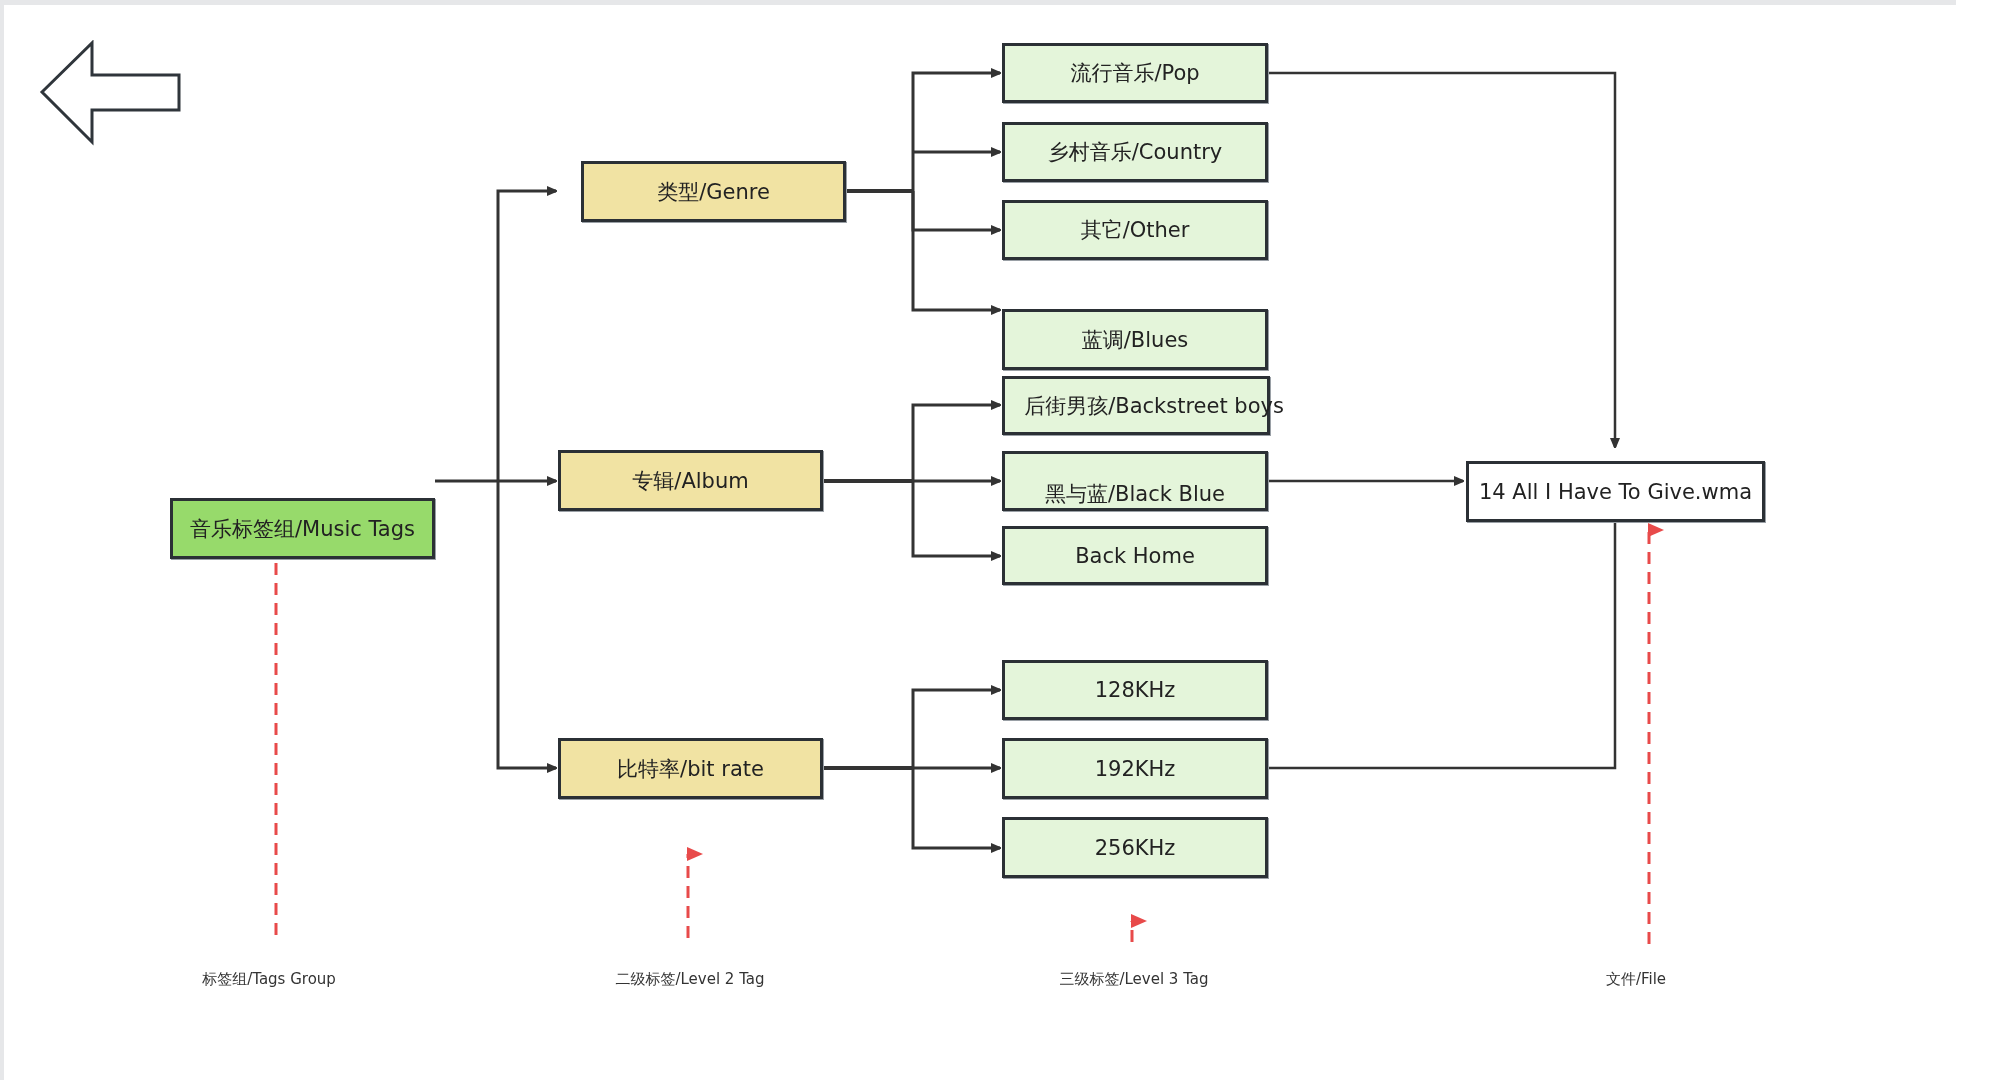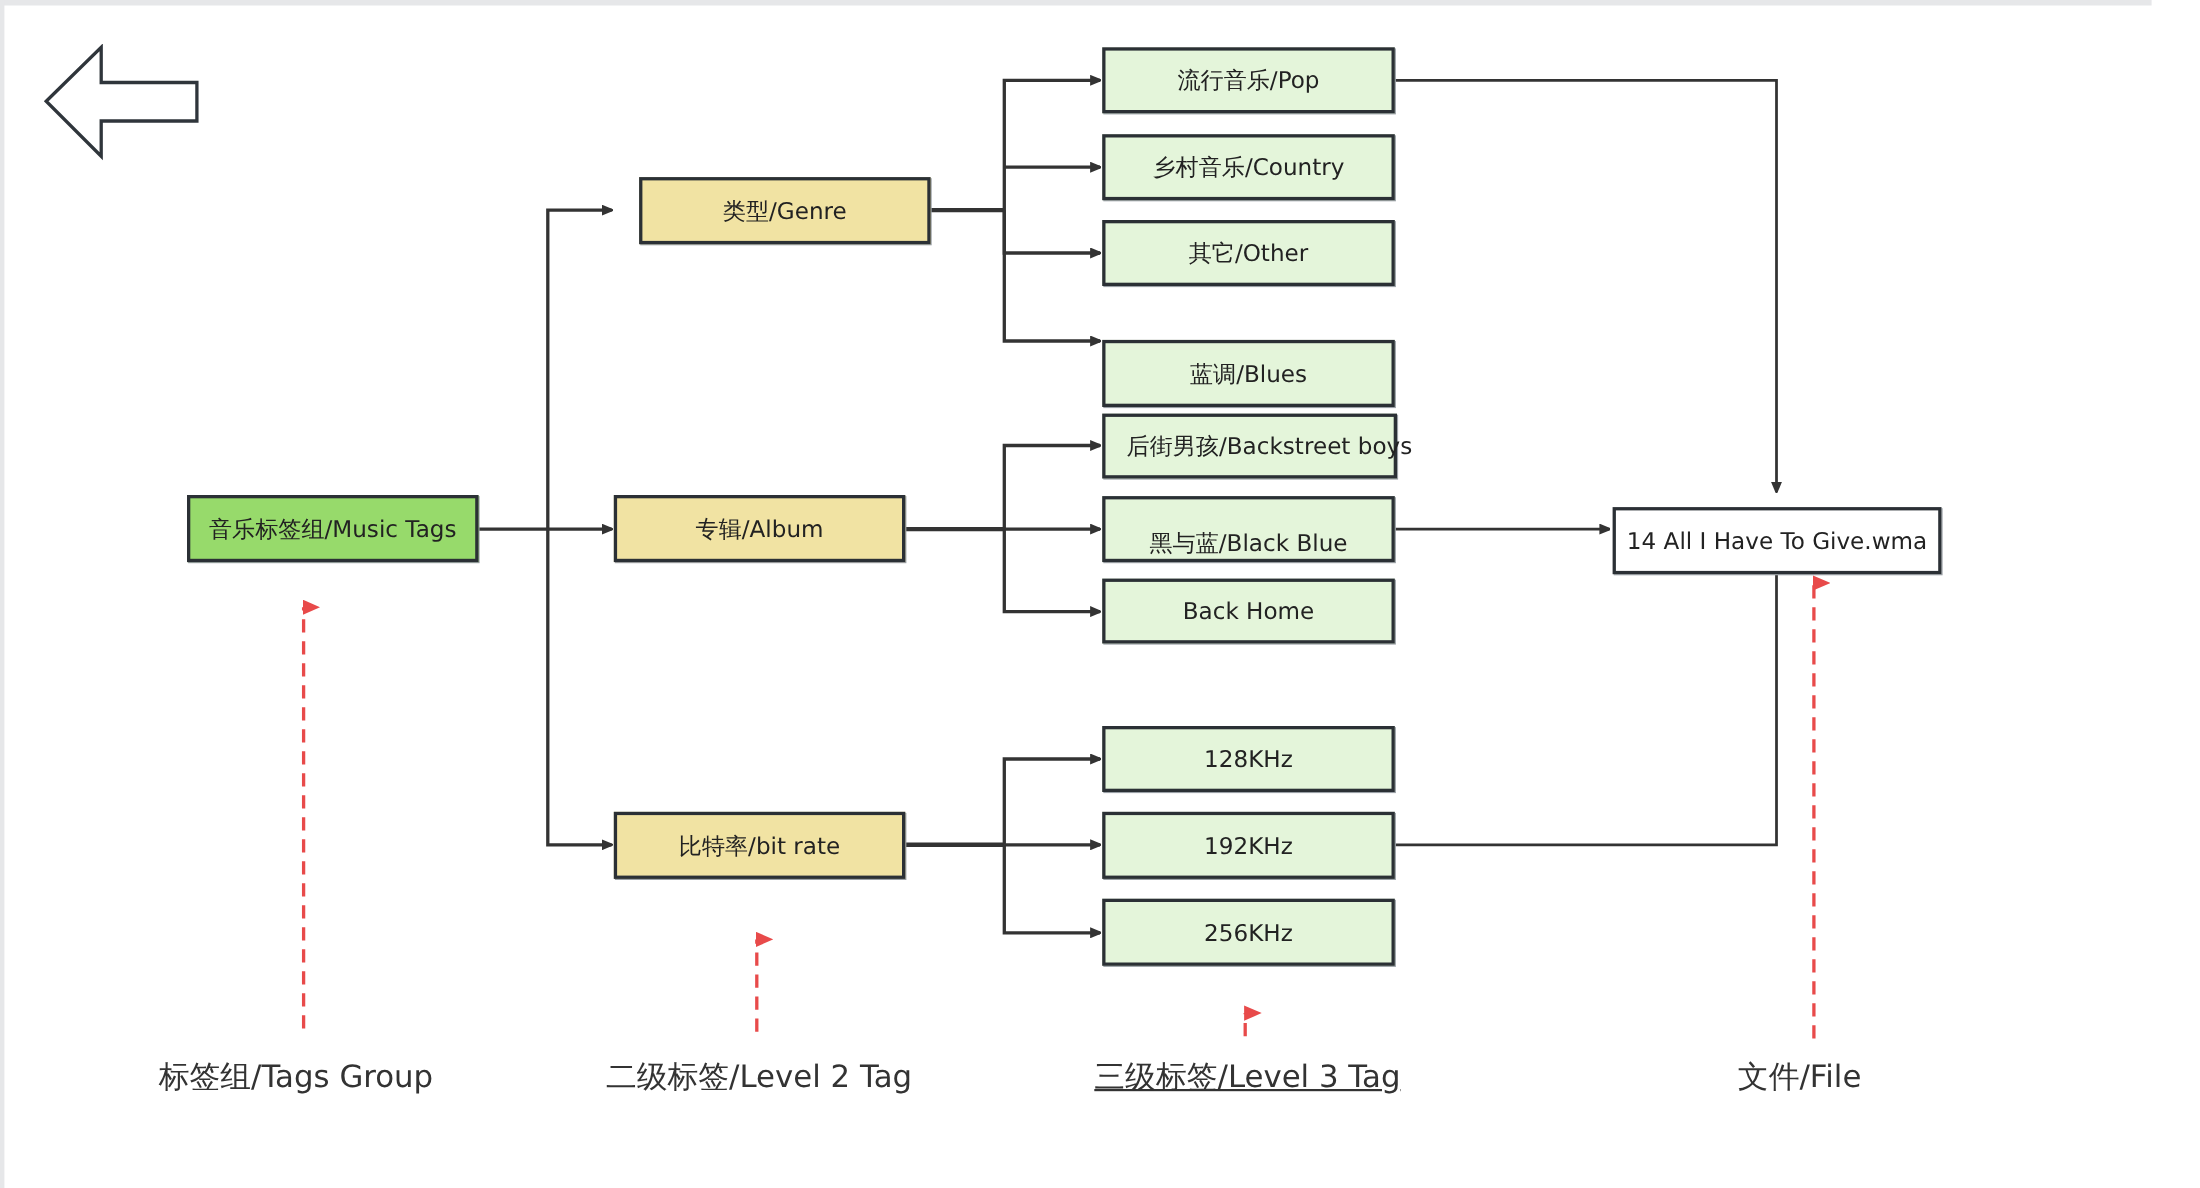--- a/index.html
+++ b/index.html
@@ -11,7 +11,7 @@
   .node { position:absolute; box-sizing:border-box; border:3px solid #2b3035;
           display:flex; align-items:center; justify-content:center;
           font-size:21px; color:#222; white-space:nowrap; box-shadow:1px 1px 0 #9aa0a6; }
-  .lvl1 { background:#97da6b; }
+  .lvl1 { background:#97da6b;margin-top:48px; }
   .lvl2 { background:#f1e3a3; }
   .lvl3 { background:#e4f5da; }
   .file { background:#ffffff;margin-top:11px; }

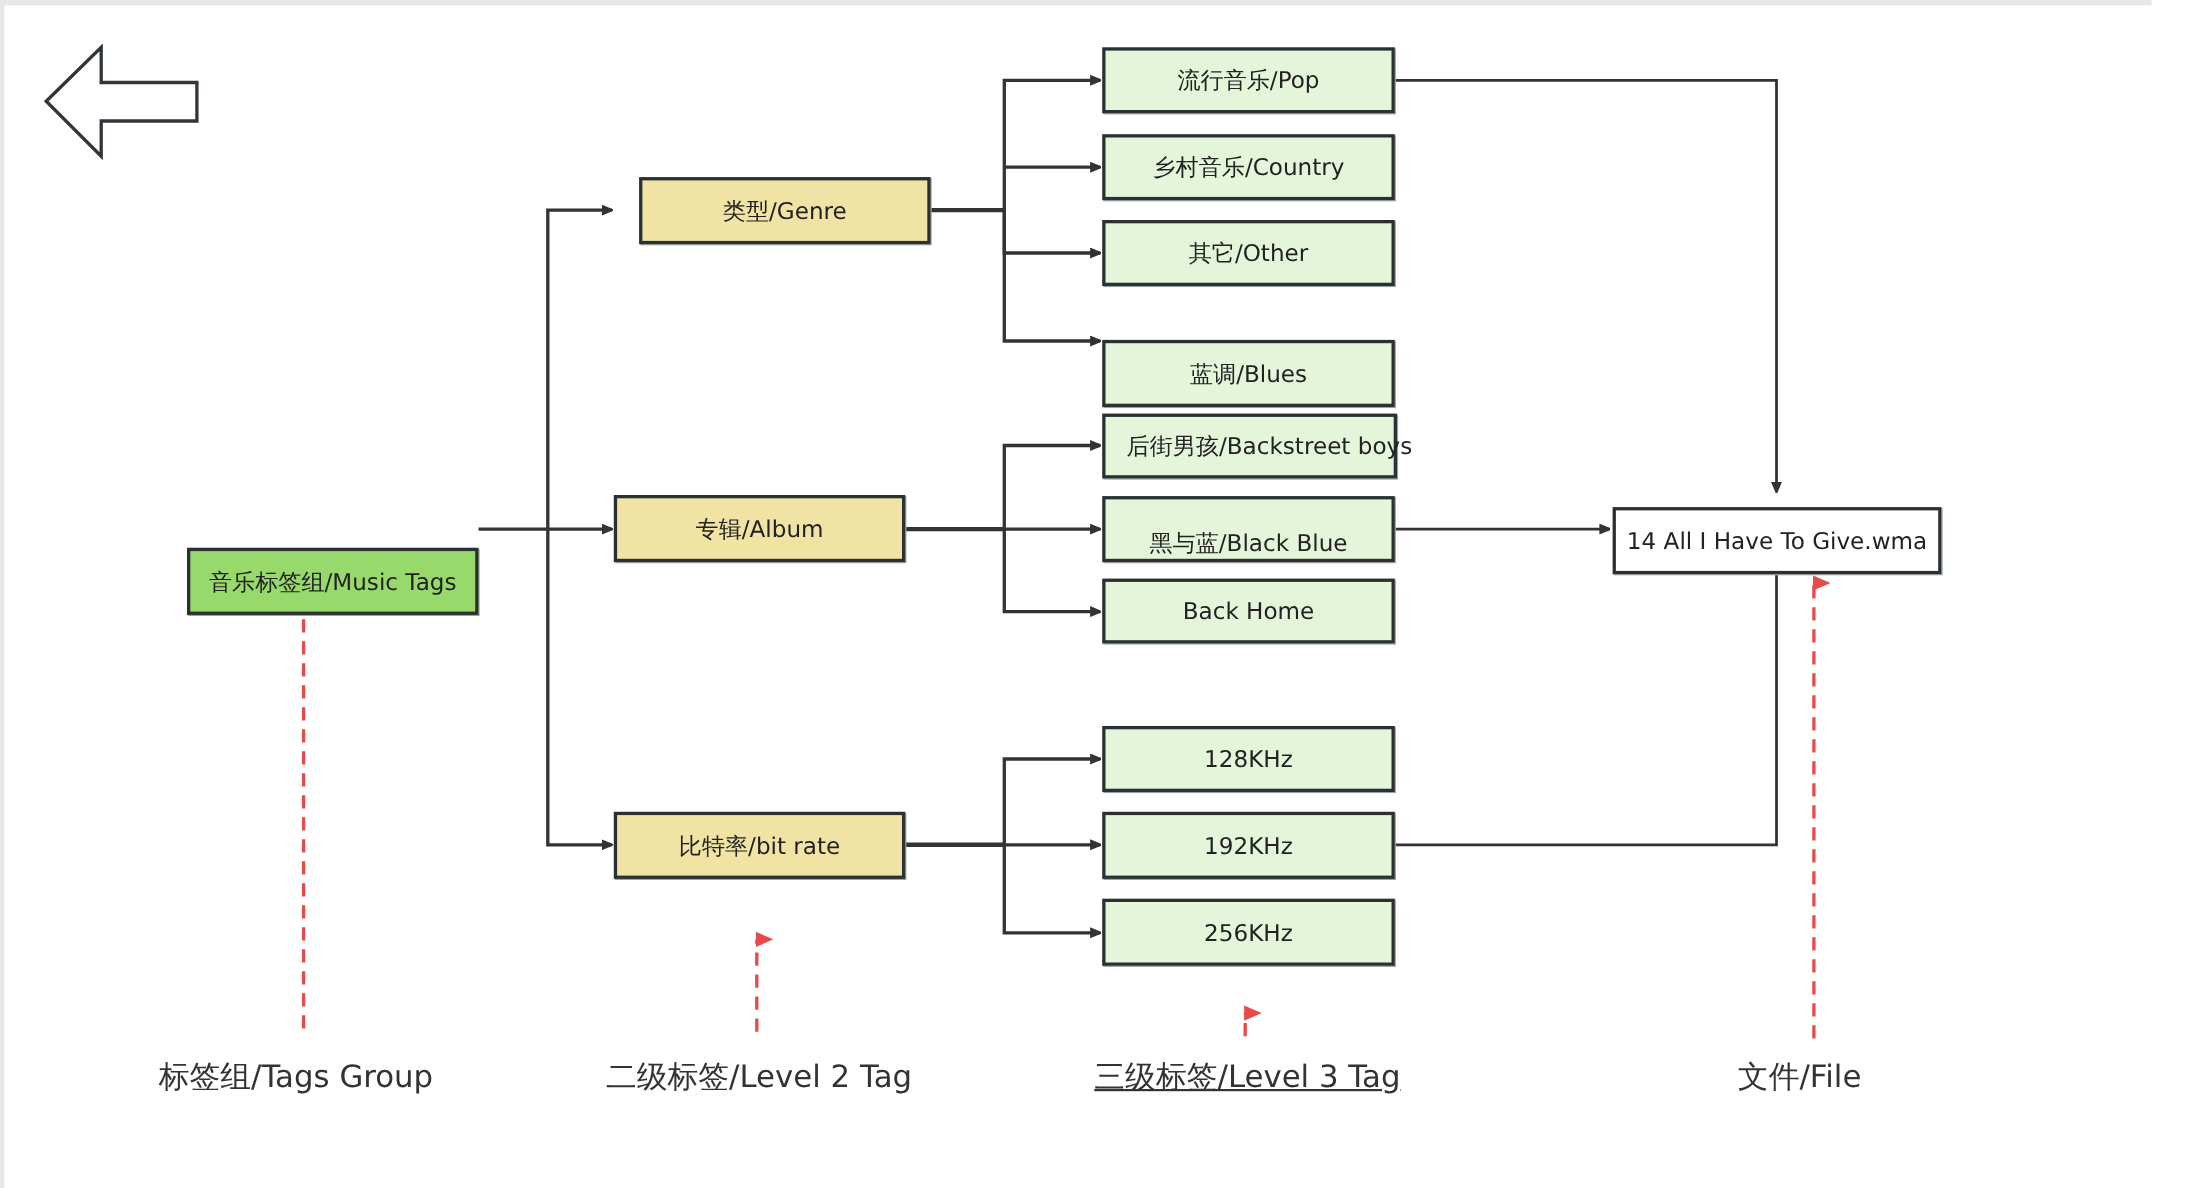--- a/index.html
+++ b/index.html
@@ -15,7 +15,7 @@
   .lvl2 { background:#f1e3a3; }
   .lvl3 { background:#e4f5da; }
   .file { background:#ffffff;margin-top:11px; }
-  .caption { position:absolute; transform:translate(-50%,-50%); font-size:28px; color:#333; white-space:nowrap; }
+  .caption { position:absolute; transform:translate(-50%,-50%); font-size:15px; color:#333; white-space:nowrap; }
   .back { position:absolute; left:38px; top:40px; cursor:pointer; }
 </style>
 </head>

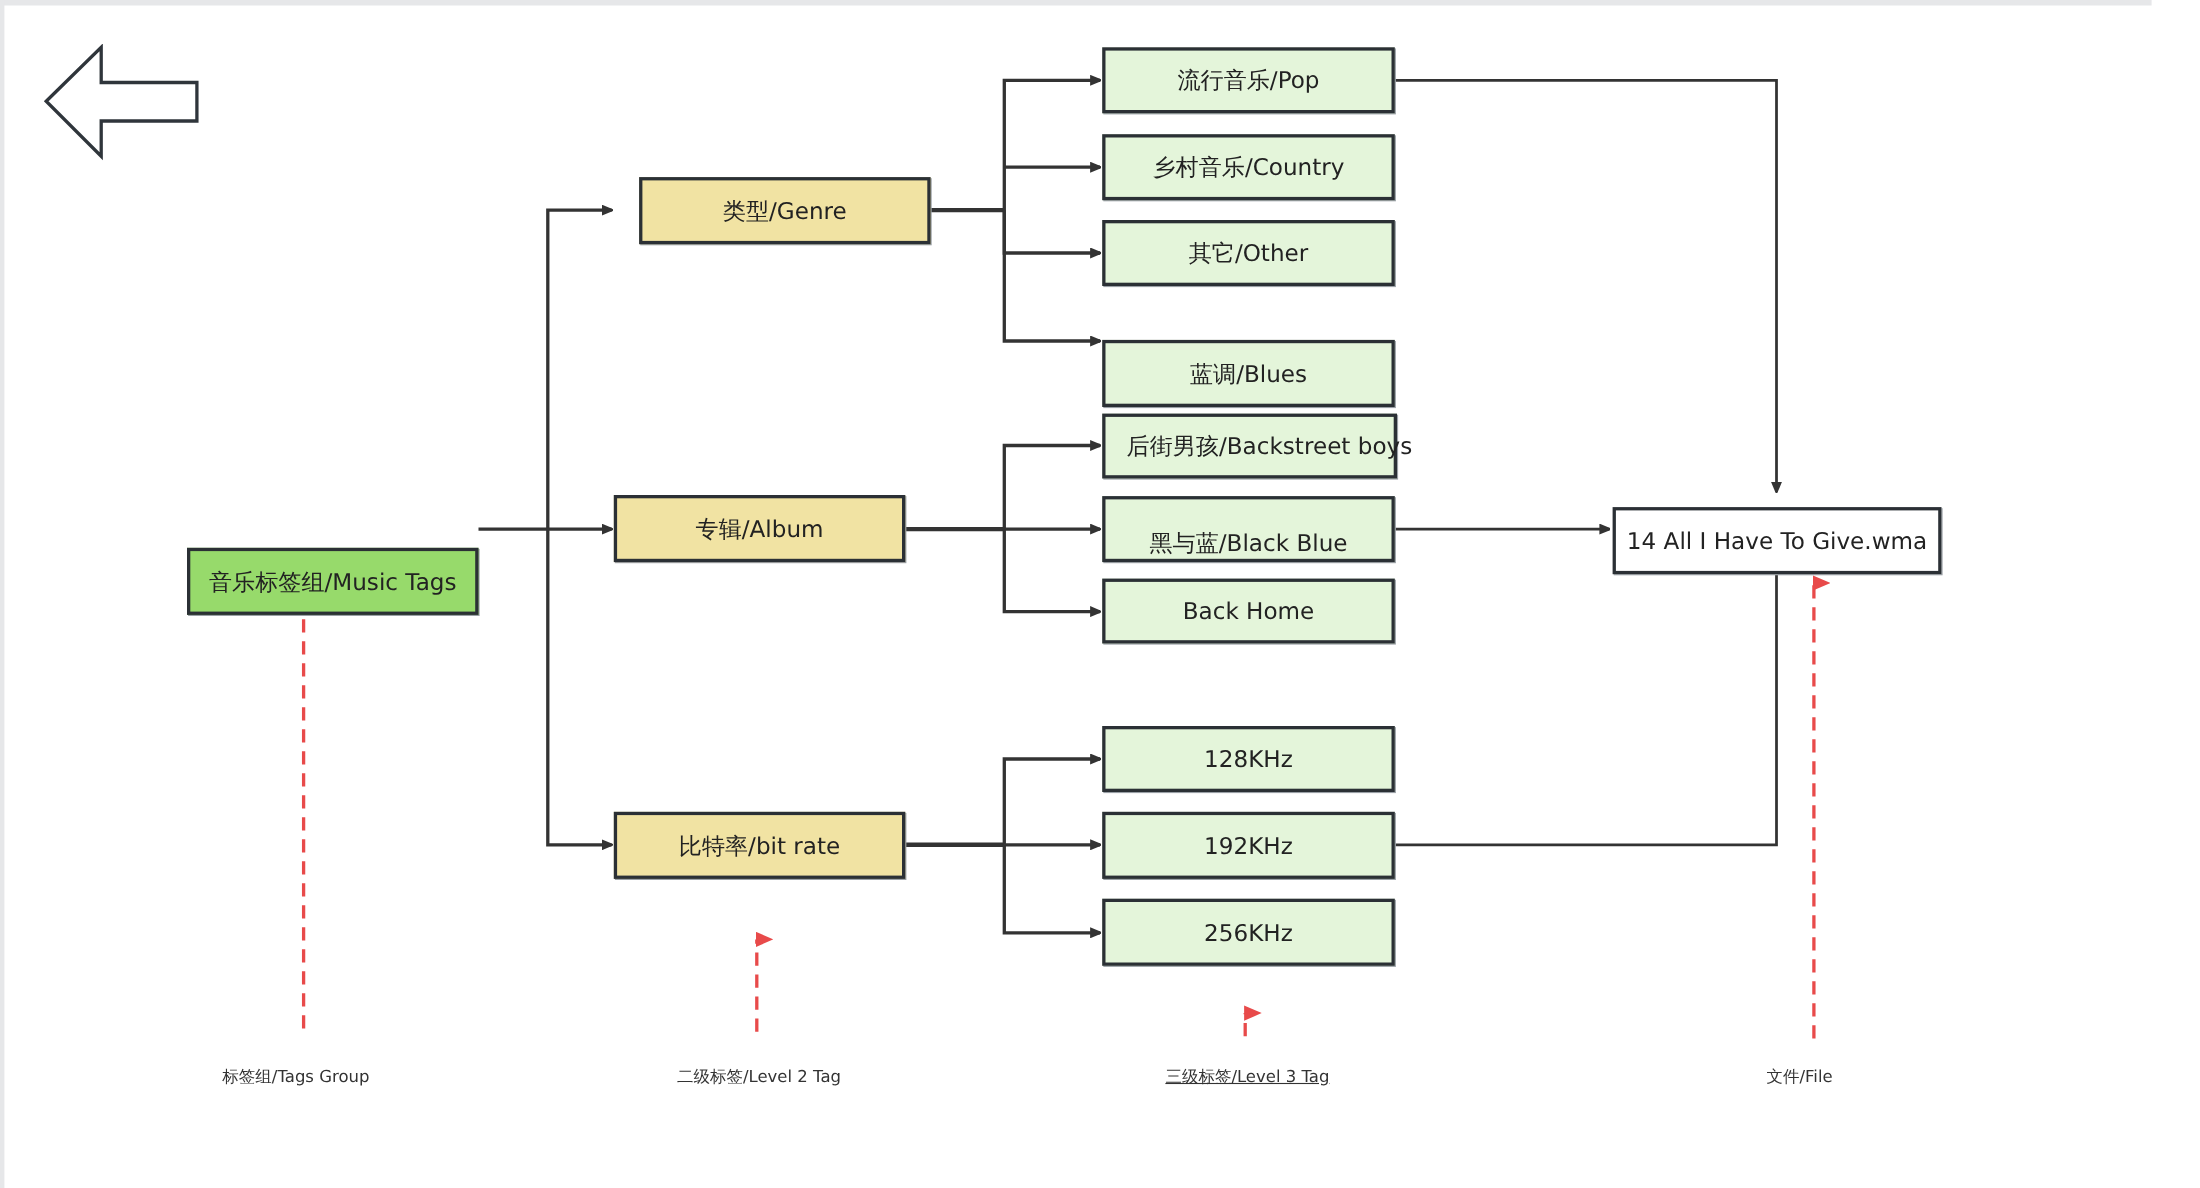--- a/index.html
+++ b/index.html
@@ -126,7 +126,7 @@
 
 <div class="caption" style="left:269px;top:979px;">标签组/Tags Group</div>
 <div class="caption" style="left:690px;top:979px;">二级标签/Level 2 Tag</div>
-<div class="caption" style="left:1134px;top:979px;text-decoration:underline;">三级标签/Level 3 Tag</div>
+<div class="caption" style="left:1134px;top:979px;">三级标签/Level 3 Tag</div>
 <div class="caption" style="left:1636px;top:979px;">文件/File</div>
 
 </body></html>

